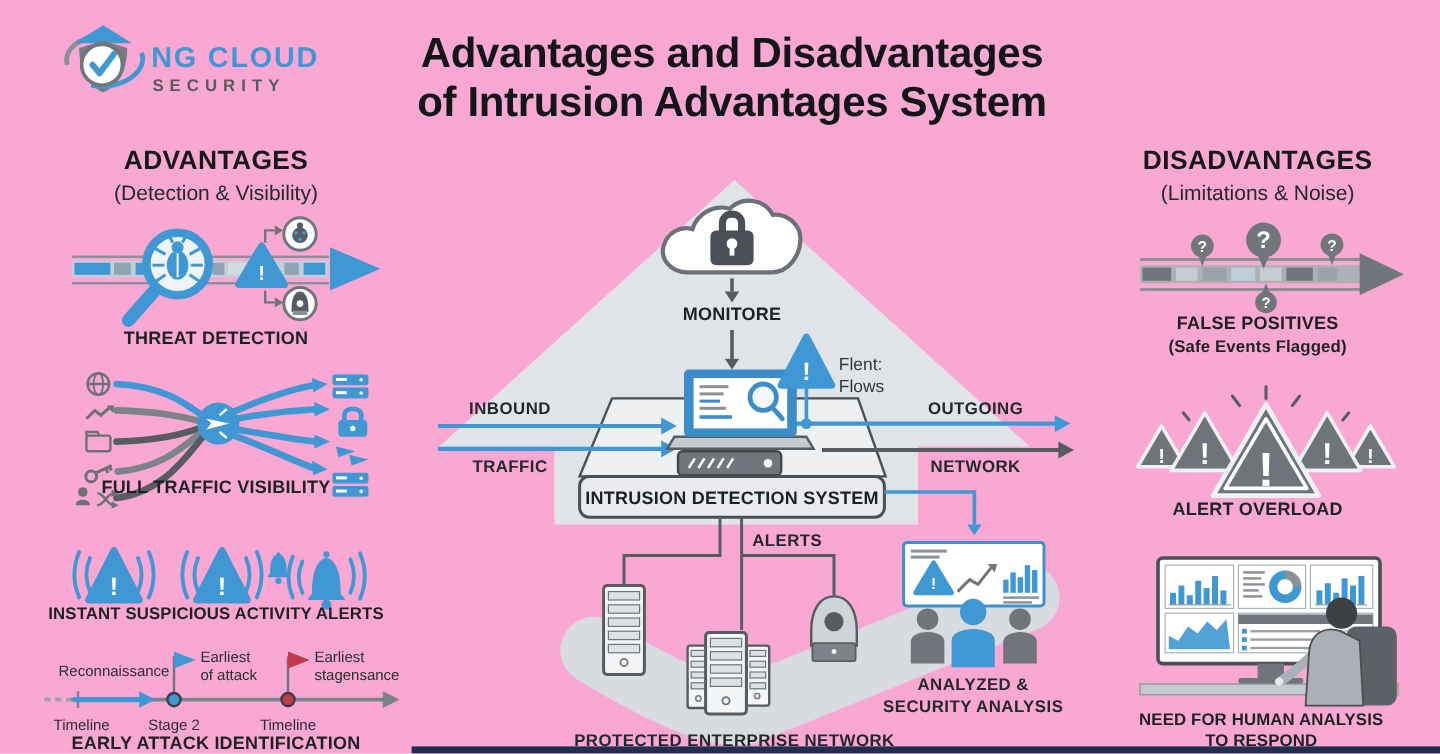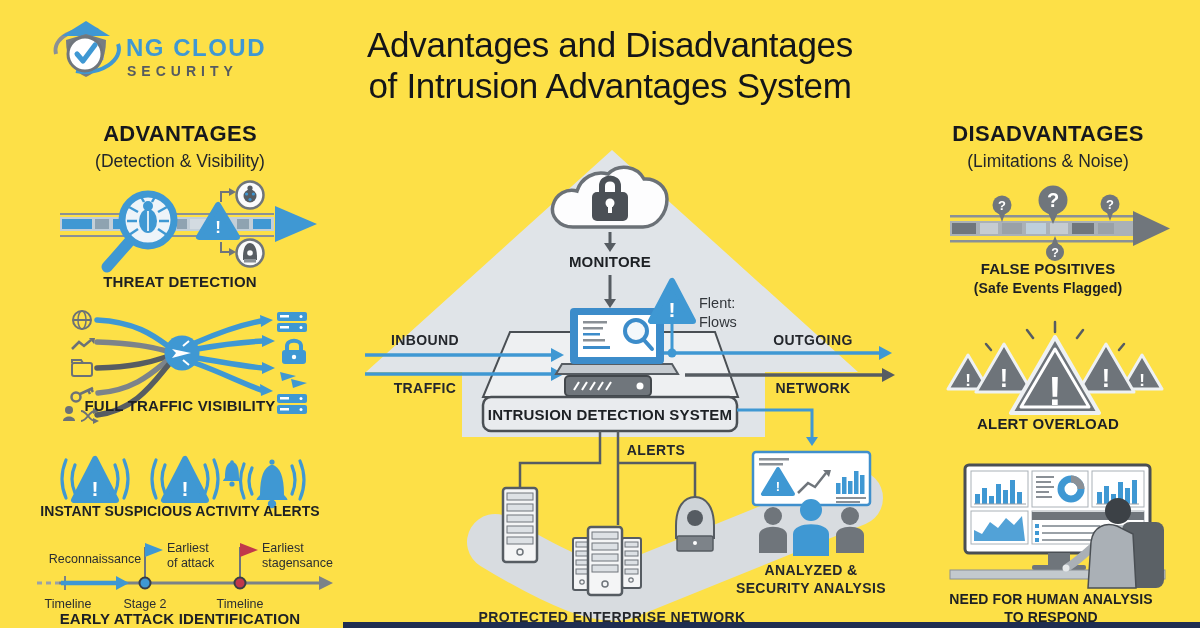--- a/index.html
+++ b/index.html
@@ -3,7 +3,7 @@
 <meta charset="utf-8">
 <style>
   html,body{margin:0;padding:0;}
-  .stage{position:relative;width:1200px;height:628px;background:#fde047;overflow:hidden;
+  .stage{position:relative;width:1200px;height:628px;background:#f9a8d4;overflow:hidden;
          font-family:"Liberation Sans",sans-serif;}
   .abs{position:absolute;}
   .title{left:300px;top:24px;width:620px;text-align:center;font-weight:400;

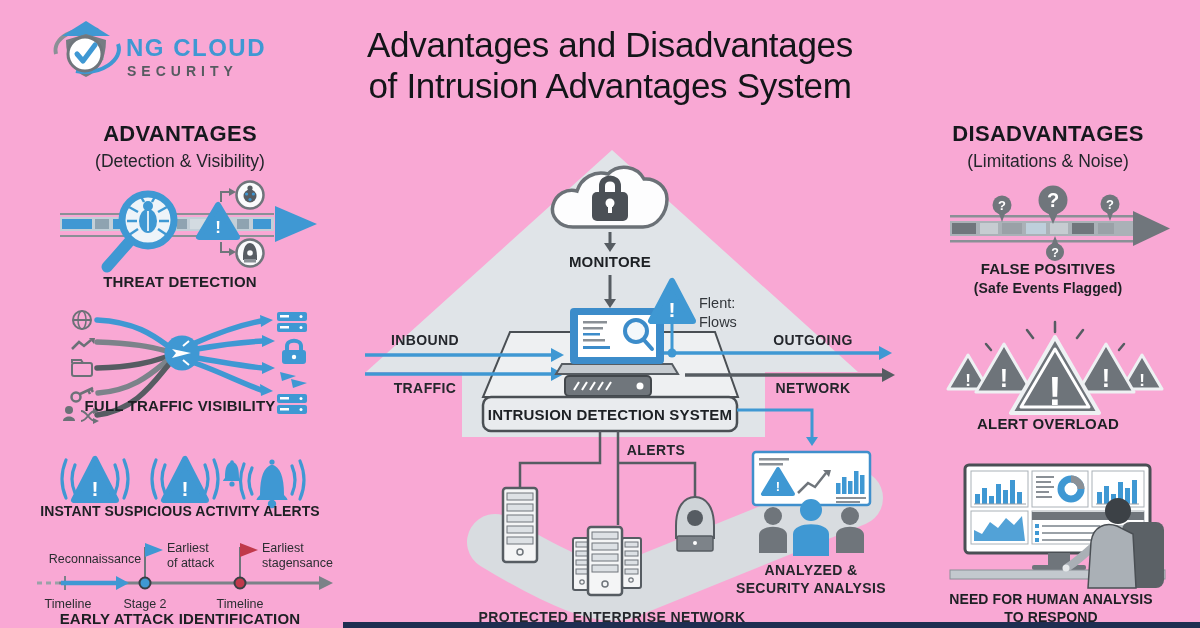--- a/index.html
+++ b/index.html
@@ -6,7 +6,7 @@
   .stage{position:relative;width:1200px;height:628px;background:#f9a8d4;overflow:hidden;
          font-family:"Liberation Sans",sans-serif;}
   .abs{position:absolute;}
-  .title{left:300px;top:24px;width:620px;text-align:center;font-weight:400;
+  .title{left:300px;top:24px;width:620px;text-align:center;font-weight:700;
          font-size:35px;line-height:41px;color:#131519;letter-spacing:-0.3px;}
   .navy-strip{left:343px;top:622px;width:857px;height:6px;background:#1f2e51;}
   svg text{font-family:"Liberation Sans",sans-serif;}

